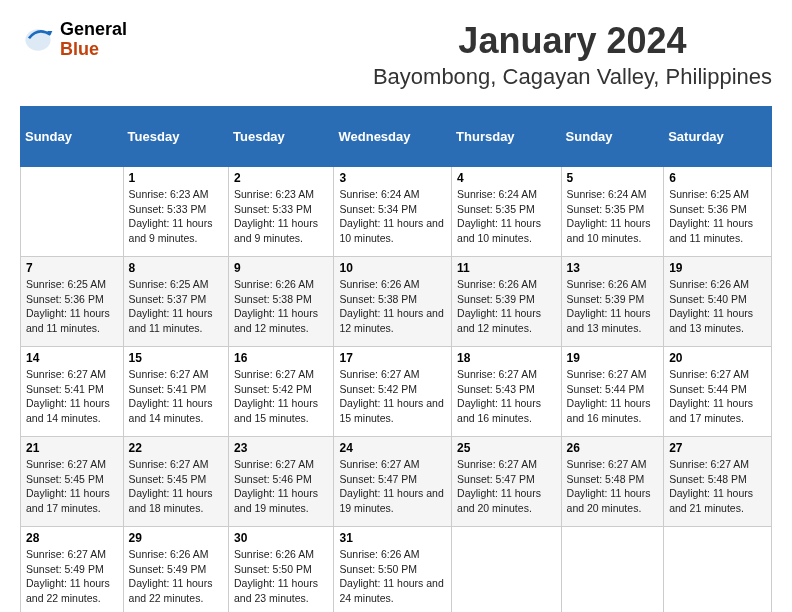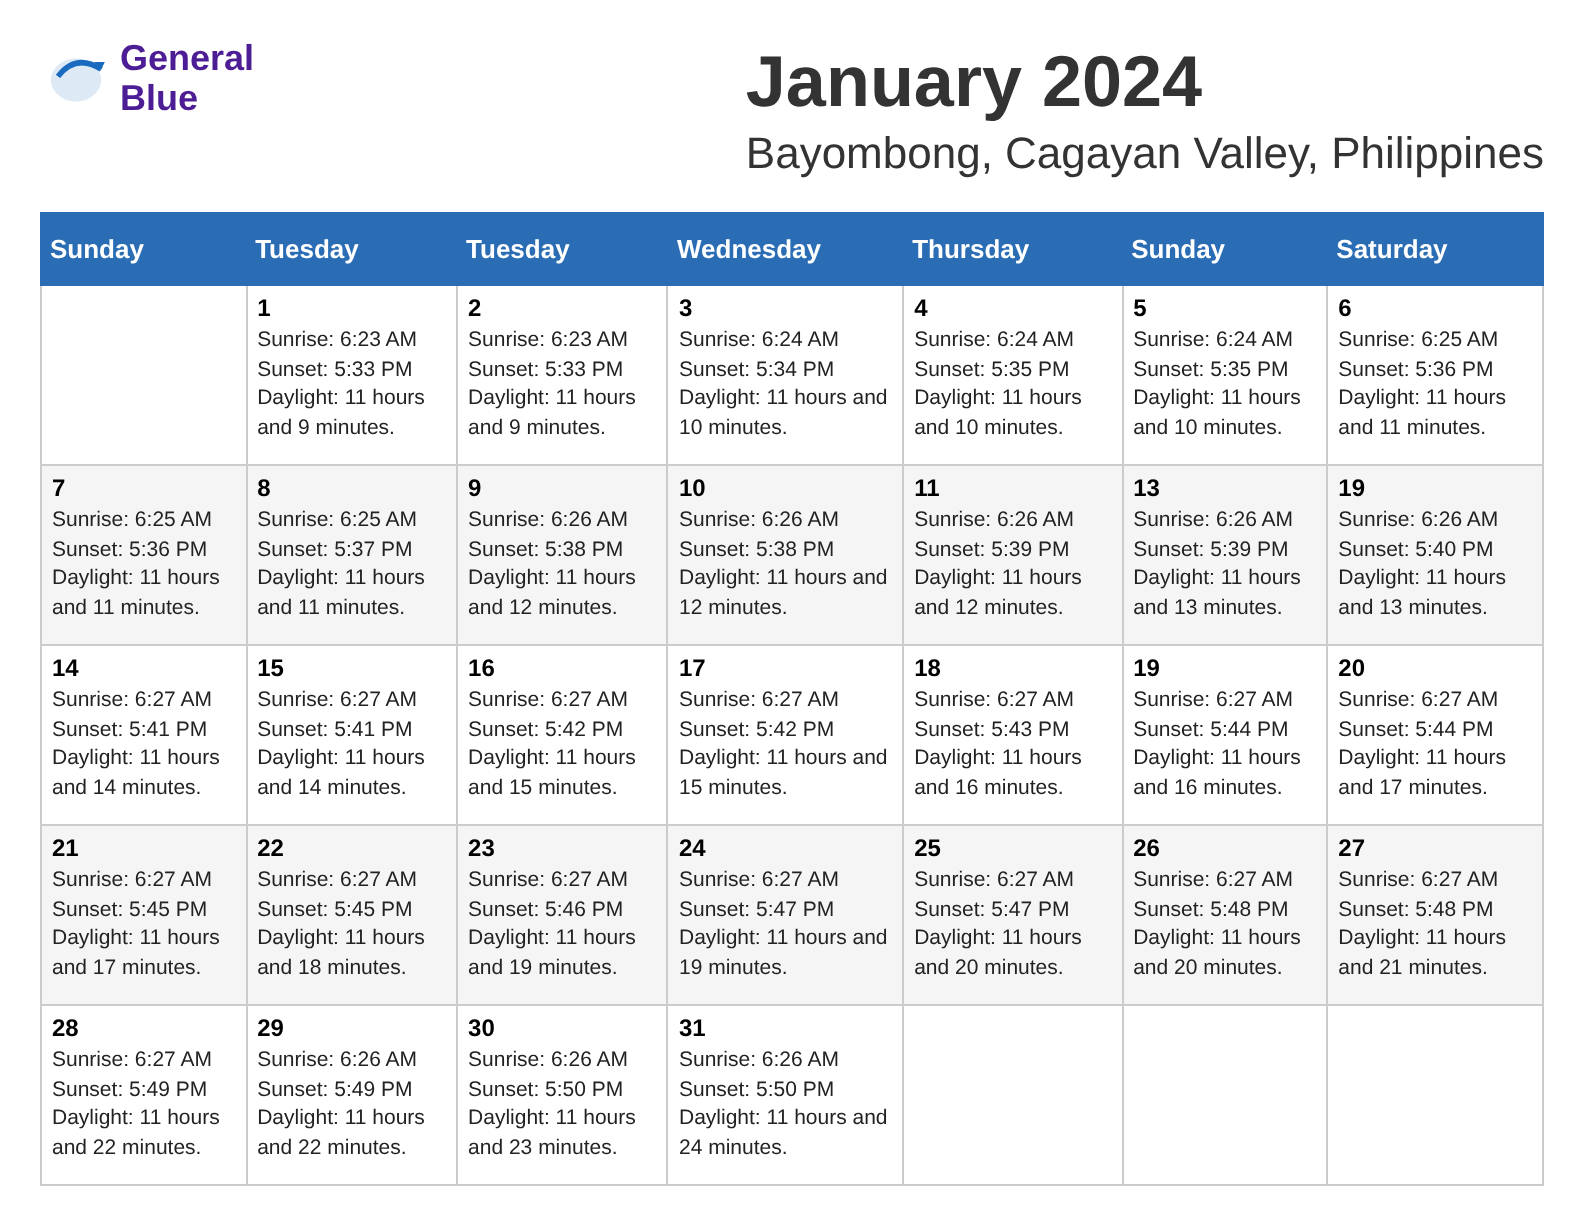--- a/index.html
+++ b/index.html
@@ -28,7 +28,7 @@
       font-weight: bold;
       line-height: 1.1;
     }
-    .logo-general { color: #4c1d95; }
+    .logo-general { color: #000000; }
     .logo-blue { color: #4c1d95; }
     .logo-icon {
       width: 36px;

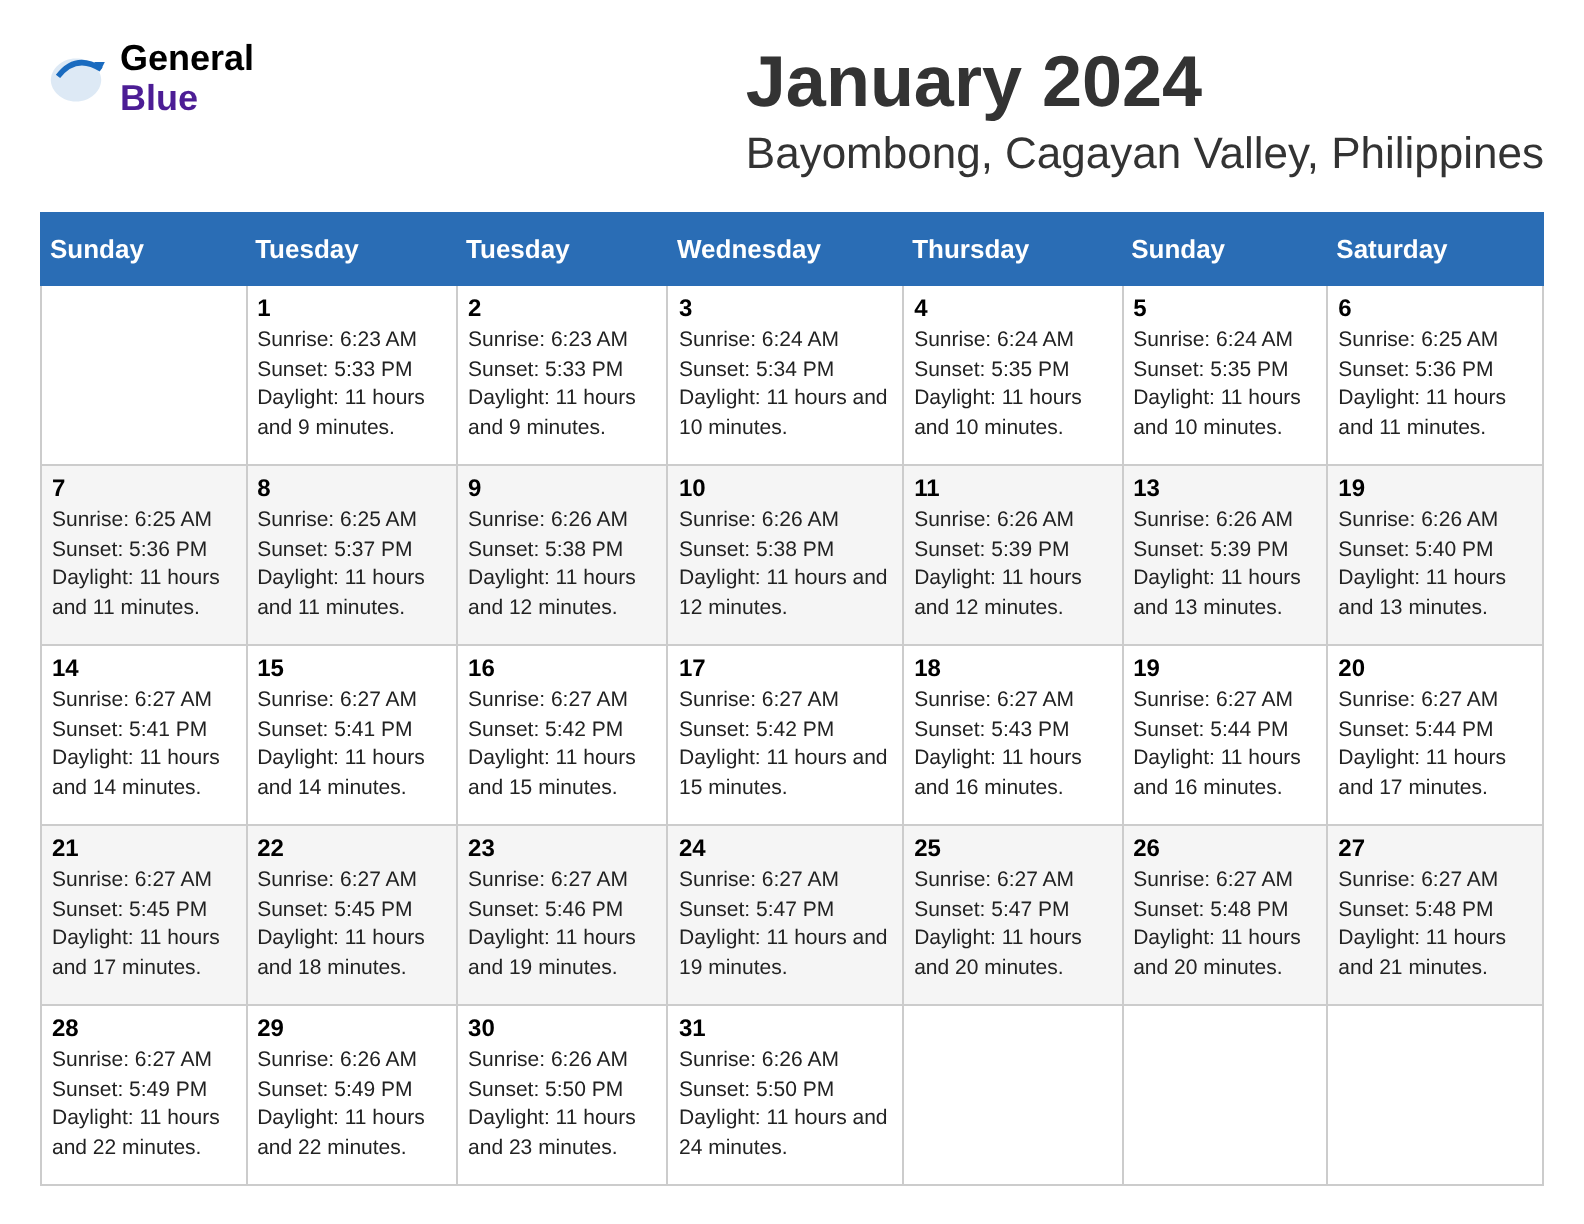--- a/index.html
+++ b/index.html
@@ -29,7 +29,7 @@
       line-height: 1.1;
     }
     .logo-general { color: #000000; }
-    .logo-blue { color: #4c1d95; }
+    .logo-blue { color: #c2410c; }
     .logo-icon {
       width: 36px;
       height: 36px;

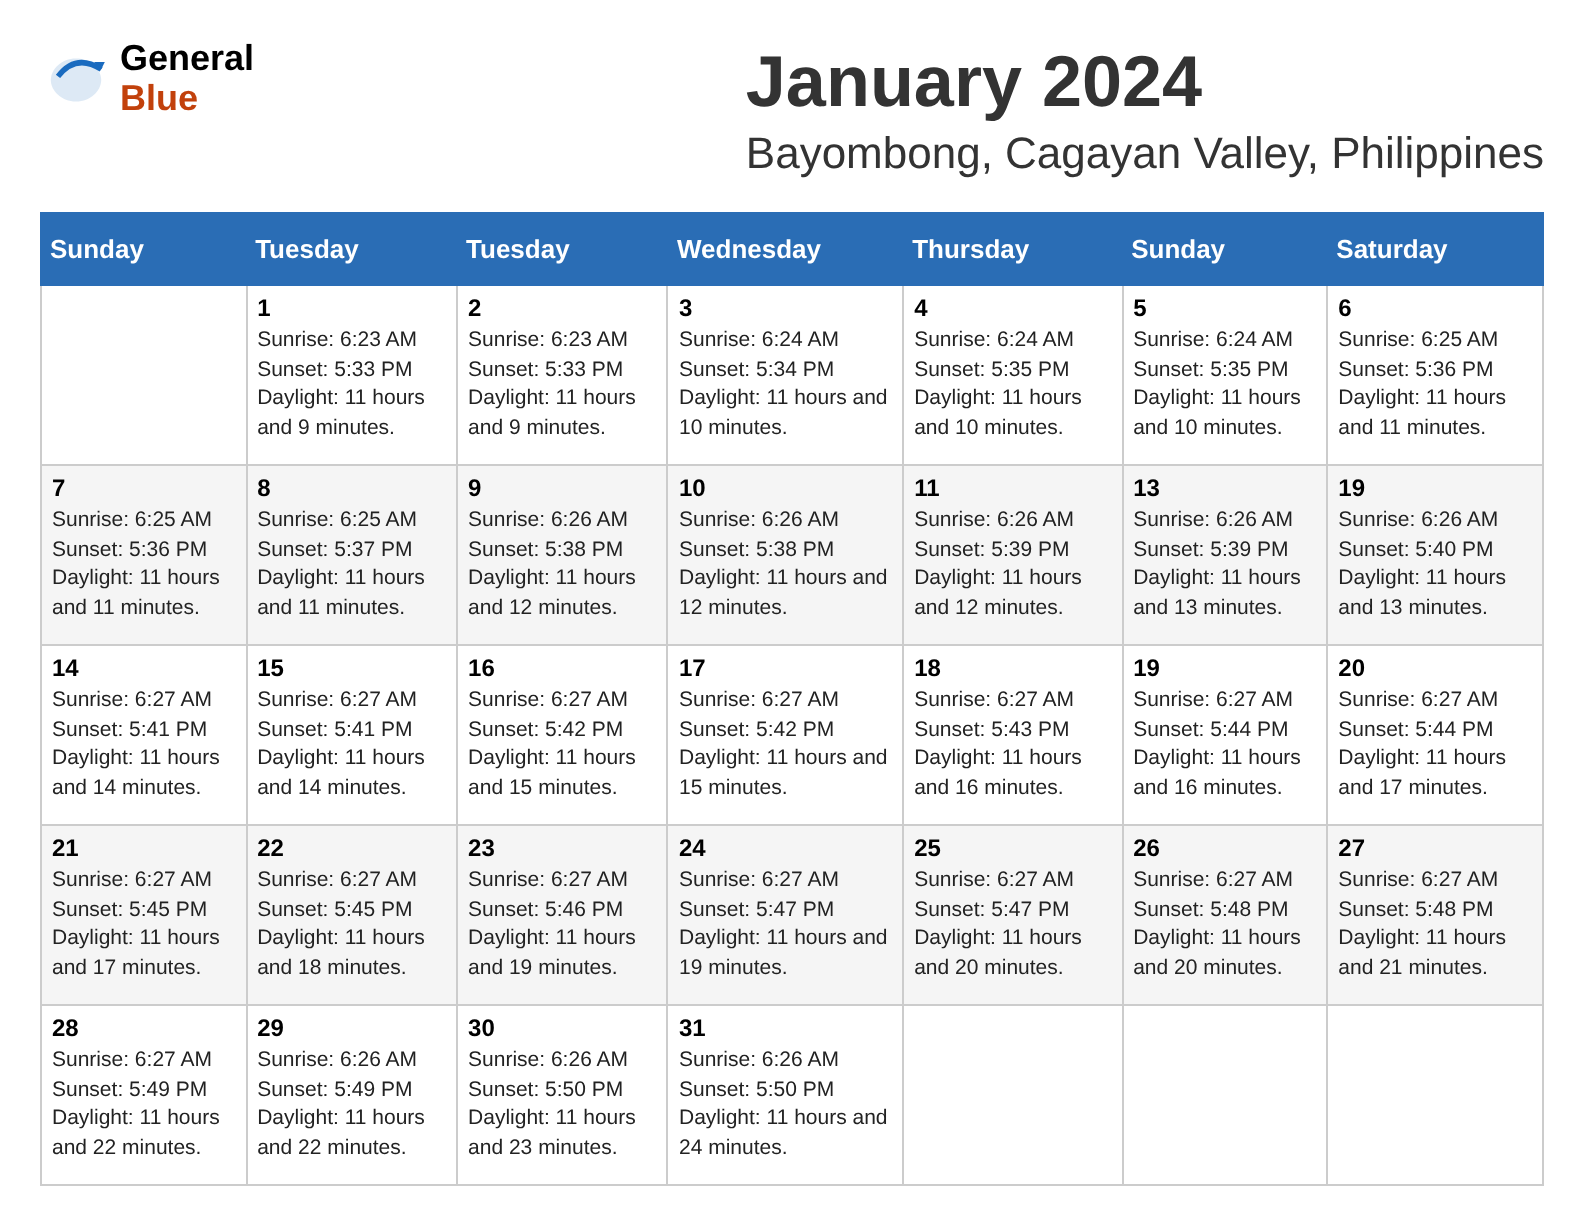--- a/index.html
+++ b/index.html
@@ -35,7 +35,7 @@
       height: 36px;
     }
     .title-block {
-      text-align: left;
+      text-align: center;
     }
     .month-title {
       font-size: 36px;

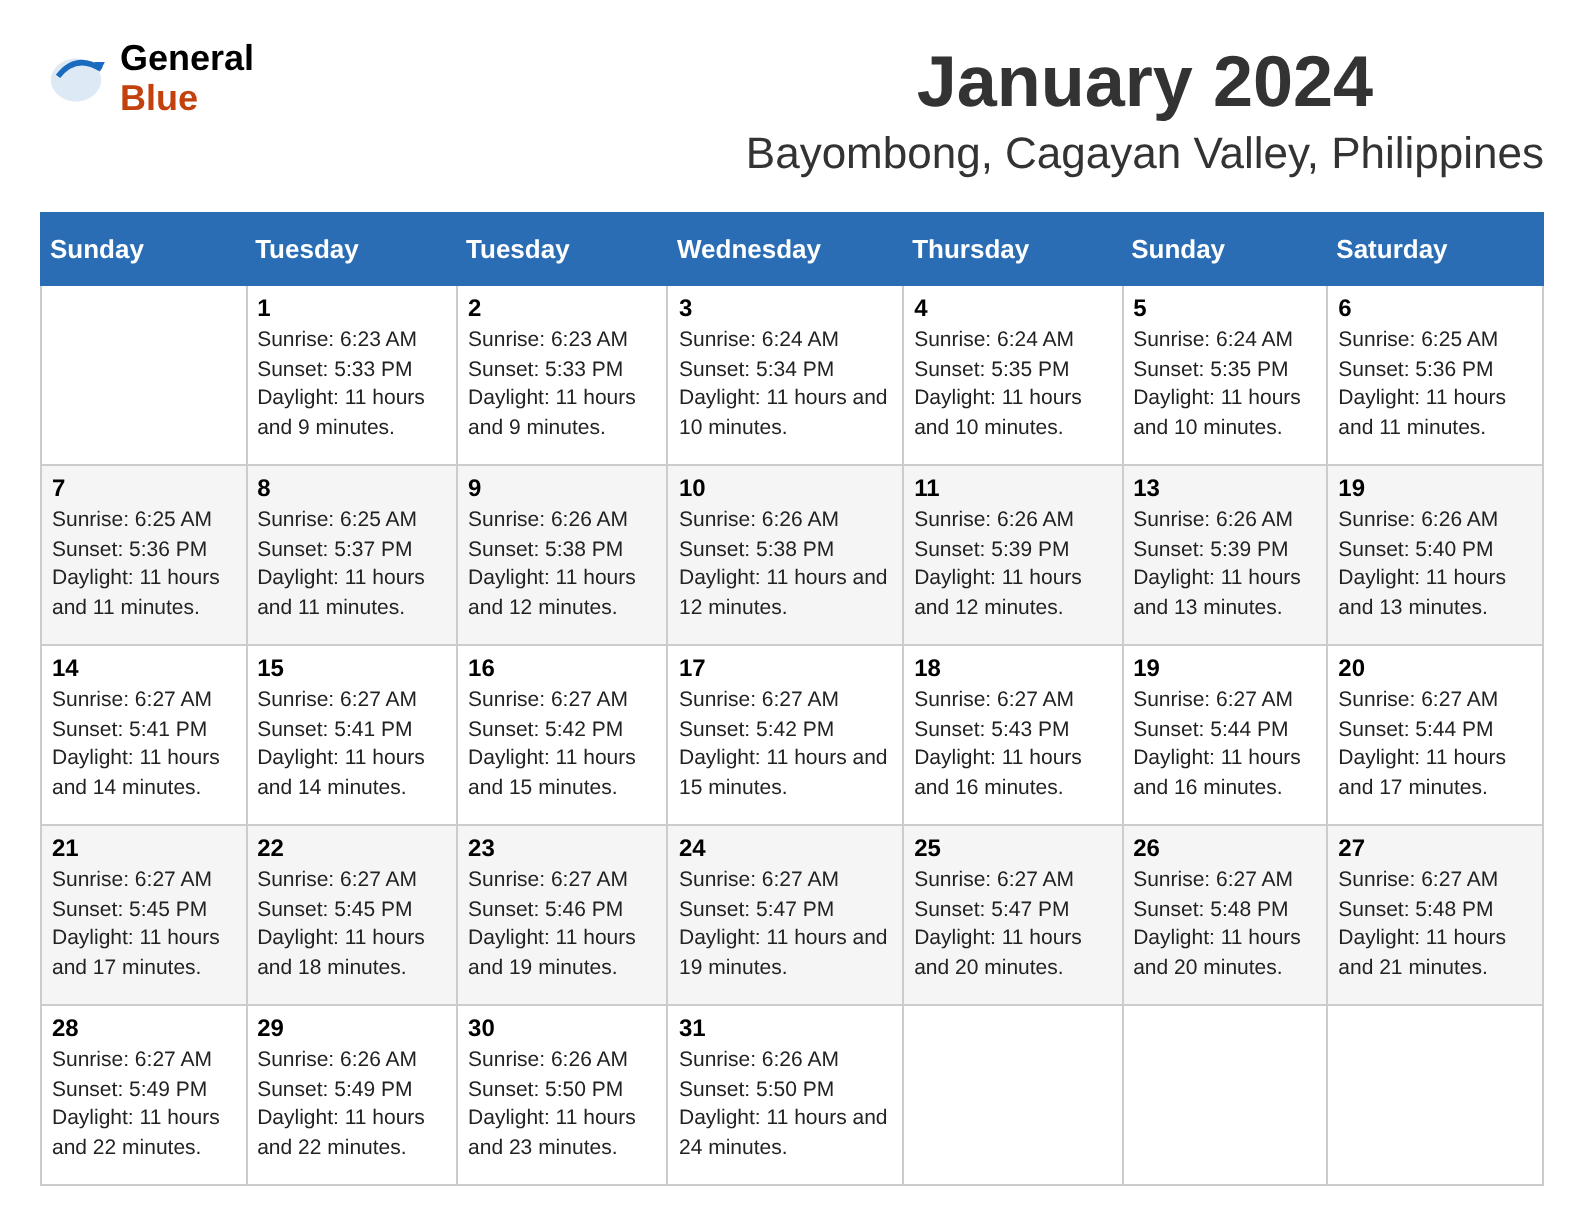--- a/index.html
+++ b/index.html
@@ -55,7 +55,7 @@
     thead tr th {
       background: #2a6db5;
       color: #fff;
-      padding: 10px 4px;
+      padding: 22px 4px;
       text-align: left;
       font-size: 13px;
       font-weight: bold;

